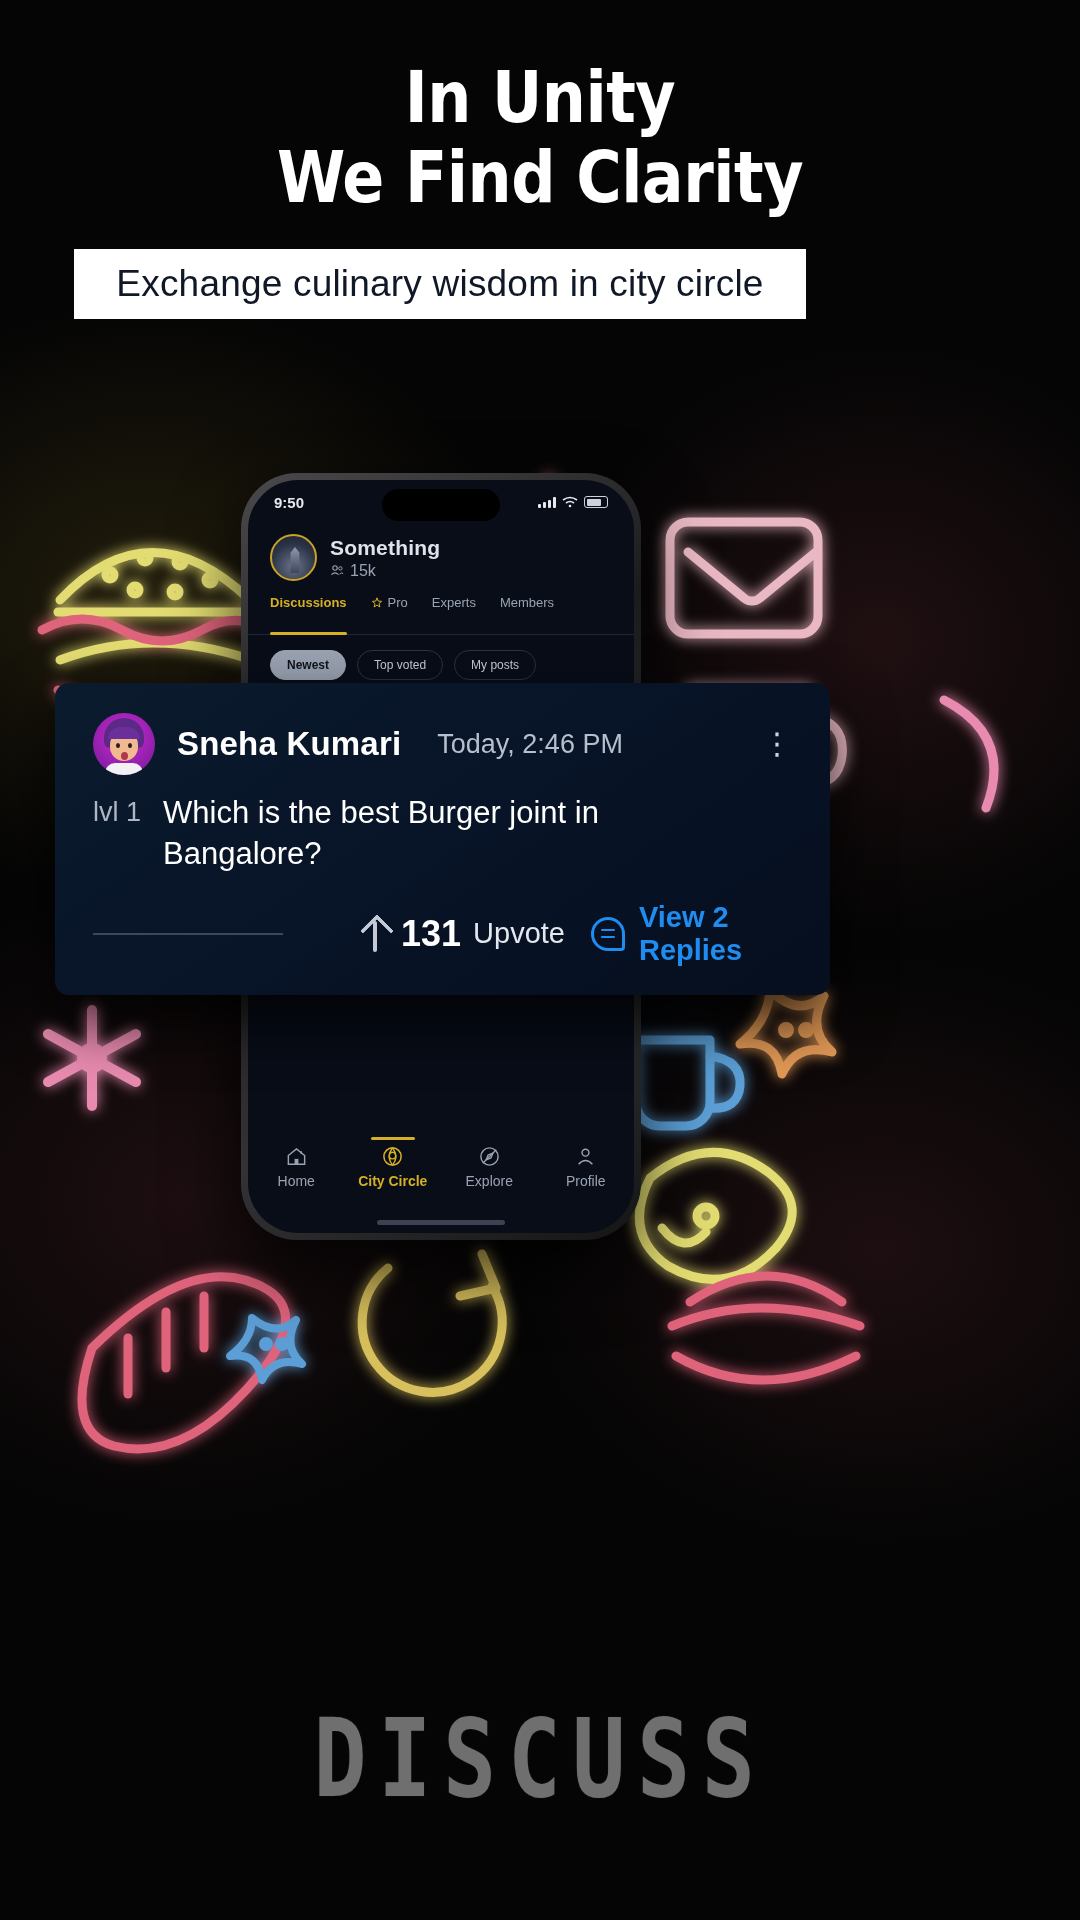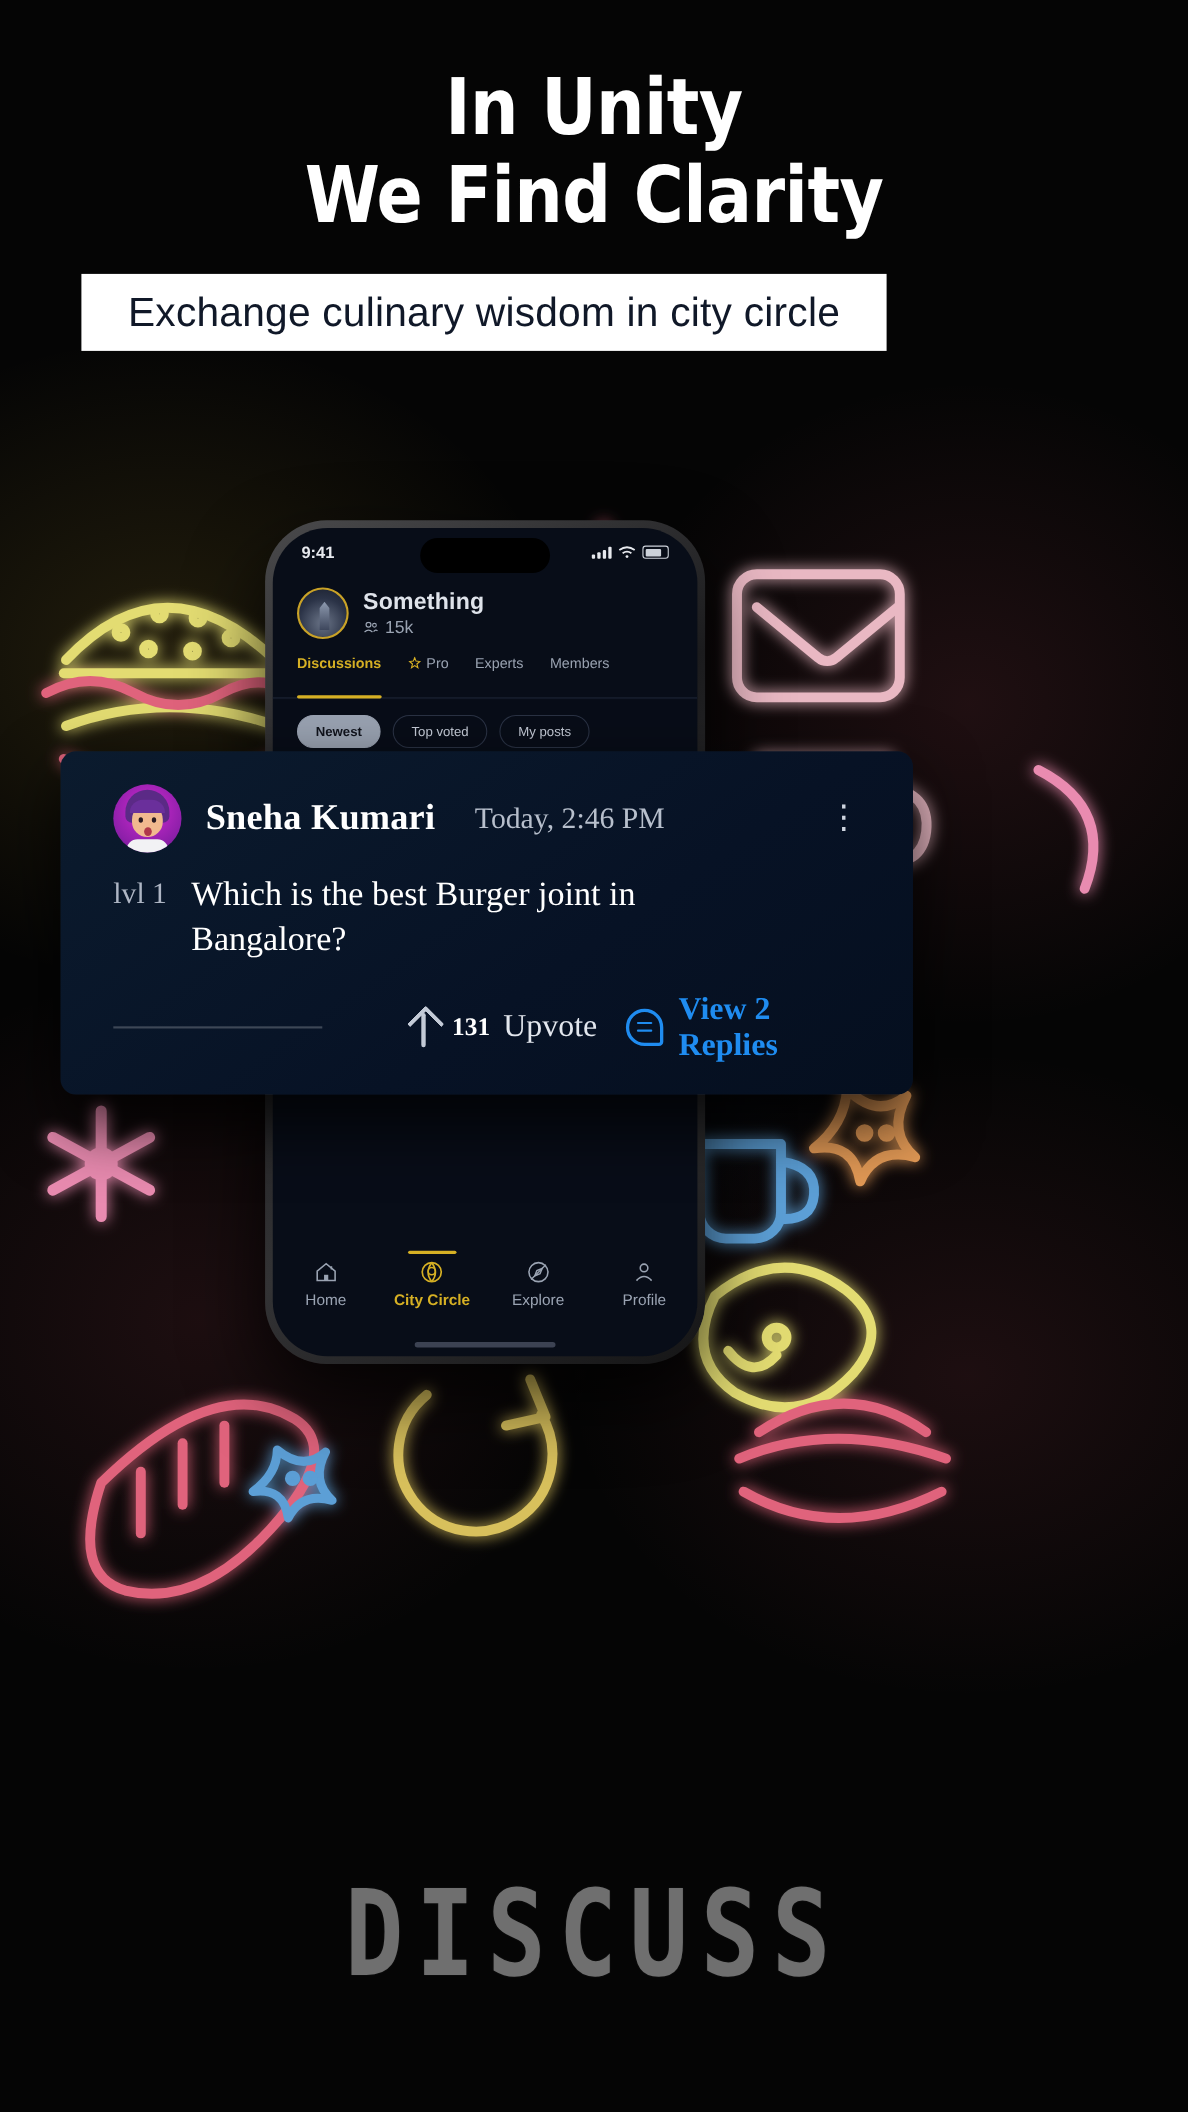--- a/index.html
+++ b/index.html
@@ -262,7 +262,7 @@
   <div id="screen">
 
     <div class="statusbar">
-      <span>9:41</span>
+      <span>9:50</span>
       <span class="sb-right">
         <span class="bars">
             <i></i>

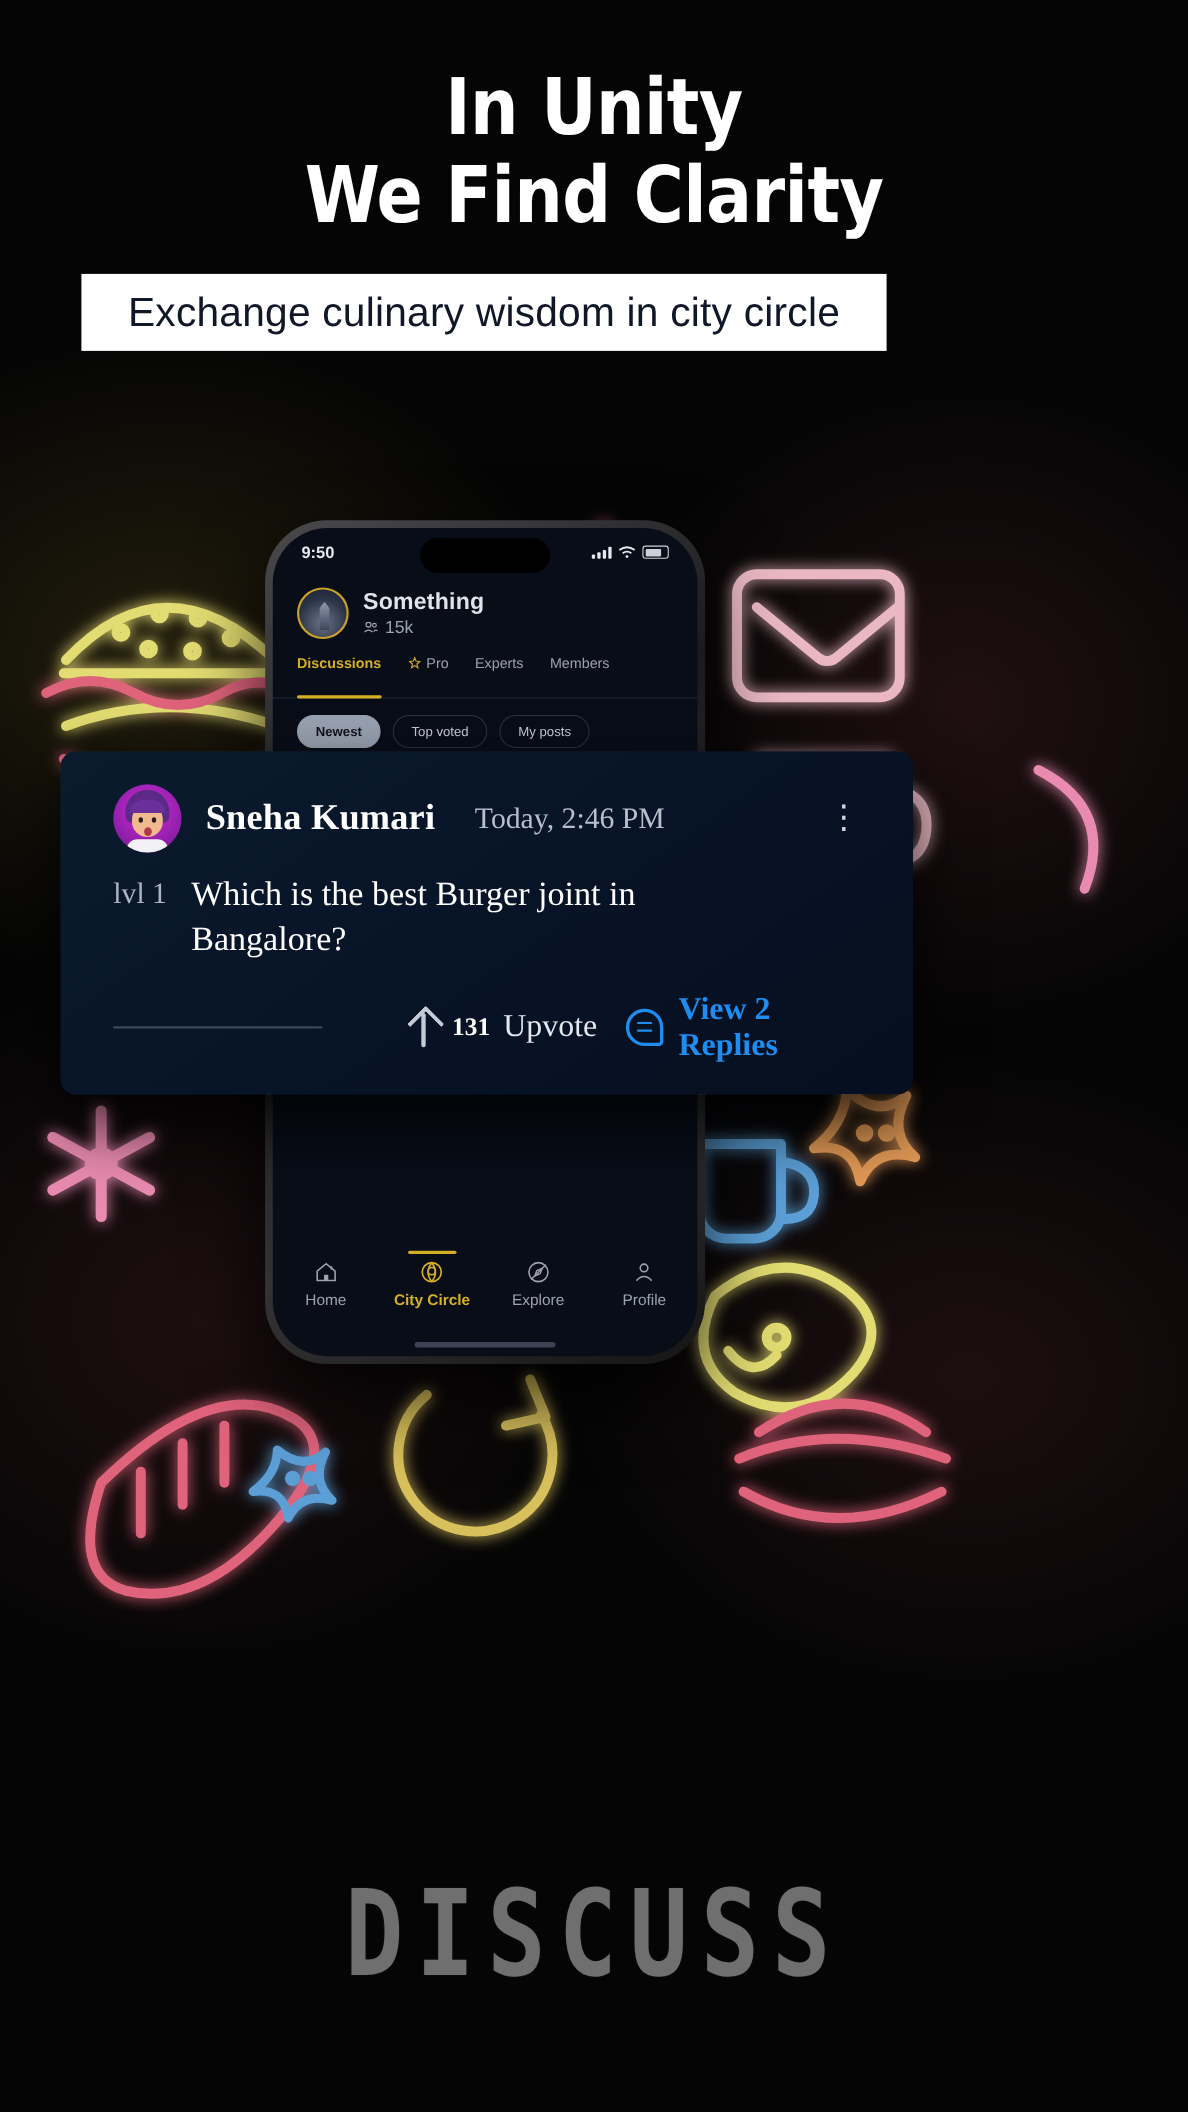--- a/index.html
+++ b/index.html
@@ -102,7 +102,7 @@
   
   #card { position:absolute; left:55px; top:683px; width:775px; border-radius:14px;
       background:linear-gradient(145deg,#0b1b2e,#071225 60%,#050f1f);
-      box-shadow:0 26px 60px rgba(0,0,0,.8); padding:30px 48px 28px;font-family:Liberation Serif, serif; }
+      box-shadow:0 26px 60px rgba(0,0,0,.8); padding:30px 38px 28px; }
   .c-head { display:flex; align-items:center; gap:22px; }
   .c-av { width:62px; height:62px; border-radius:50%; flex:none; overflow:hidden; position:relative;
       background:radial-gradient(circle at 50% 38%, #d12ad1, #8b1fa8 70%, #5d1475); }

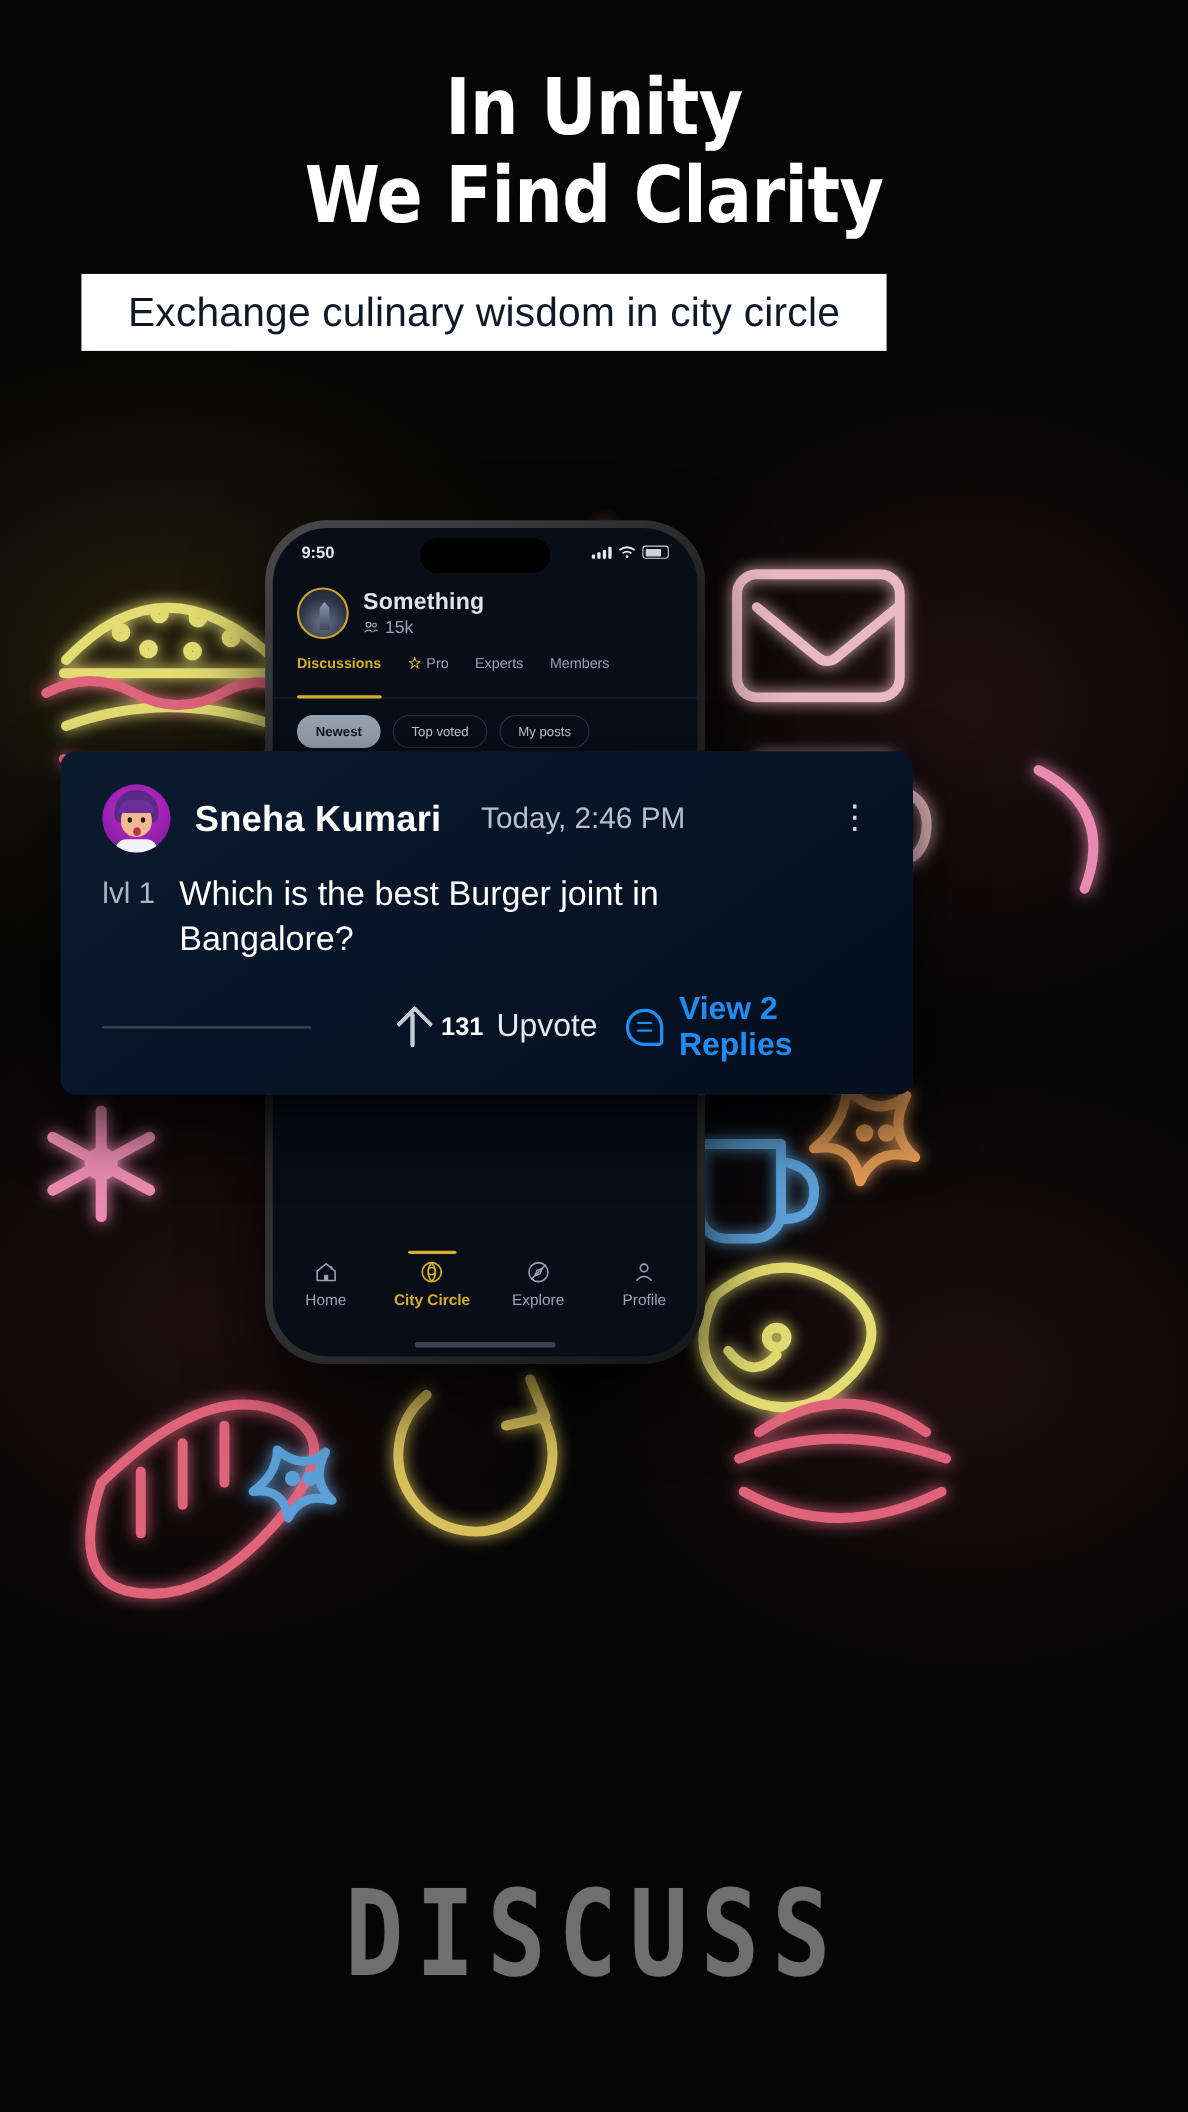--- a/index.html
+++ b/index.html
@@ -126,7 +126,7 @@
   .c-arrow::before{content:"";position:absolute;left:12px;top:5px;width:4px;height:31px;background:#c3cad6;border-radius:2px}
   .c-arrow::after{content:"";position:absolute;left:4px;top:3px;width:20px;height:20px;
       border-left:4px solid #c3cad6;border-top:4px solid #c3cad6;transform:rotate(45deg);border-radius:2px}
-  .c-count { font-size:23px; font-weight:bold; color:#fff; }
+  .c-count { font-size:36px; font-weight:bold; color:#fff; }
   .c-uplabel { font-size:29px; color:#e3e7ee; }
   .c-replies { display:flex; align-items:center; gap:14px; margin-left:auto; color:#1f8cf0; }
   .c-bub { width:34px; height:34px; border:3px solid #1f8cf0; border-radius:50% 50% 4px 50%; position:relative; flex:none; }

